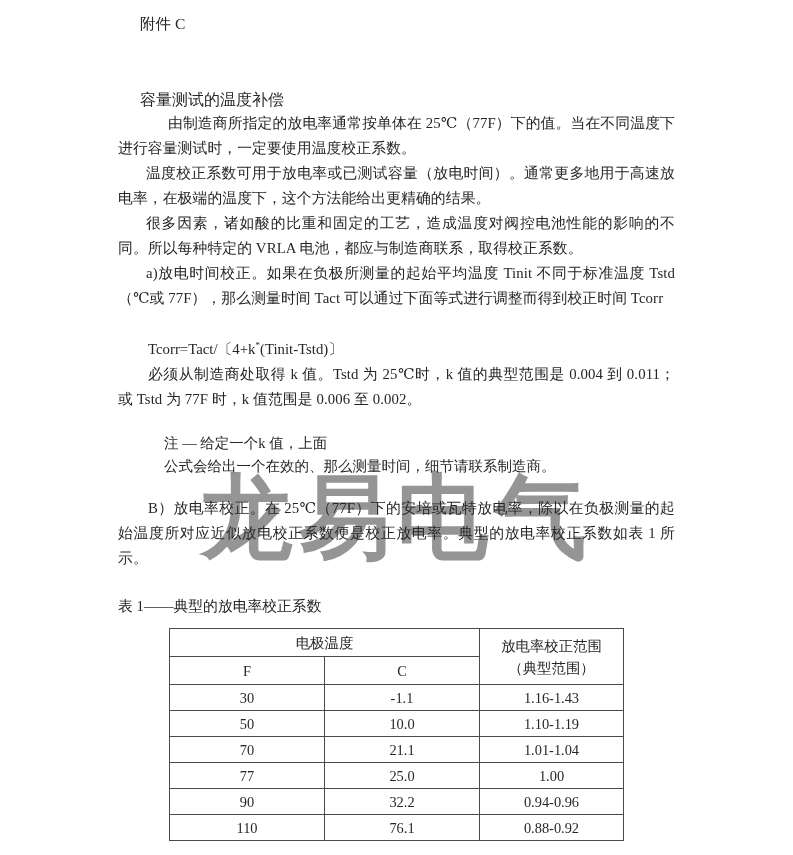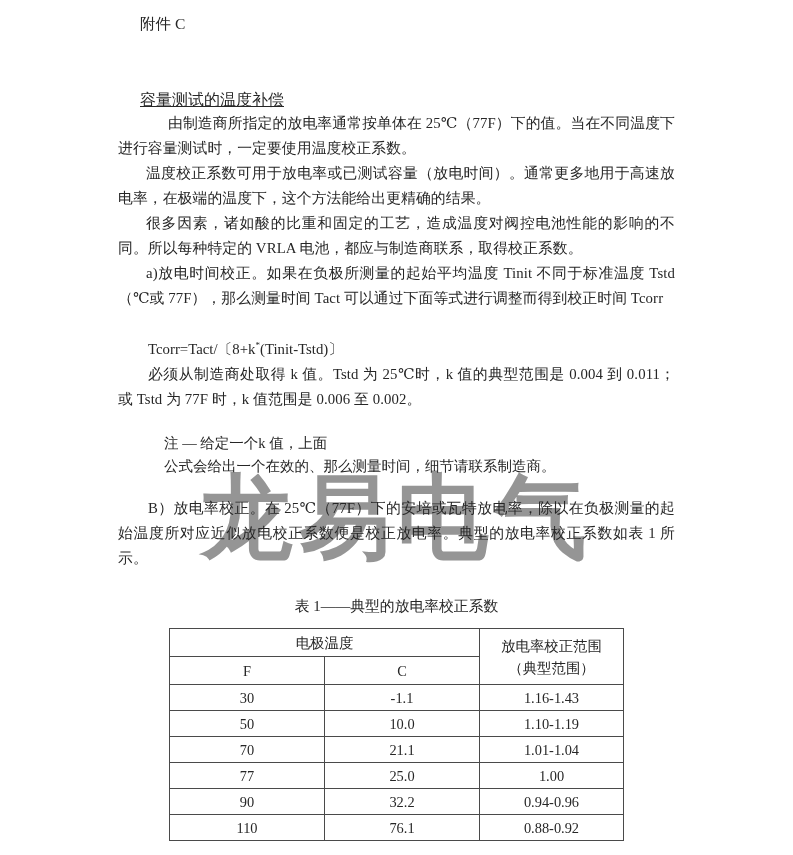--- a/index.html
+++ b/index.html
@@ -64,7 +64,6 @@
     padding-top: 57px;
     padding-left: 22px;
     font-weight: normal;
-    text-decoration: underline;
   }
 
   p.body-text {

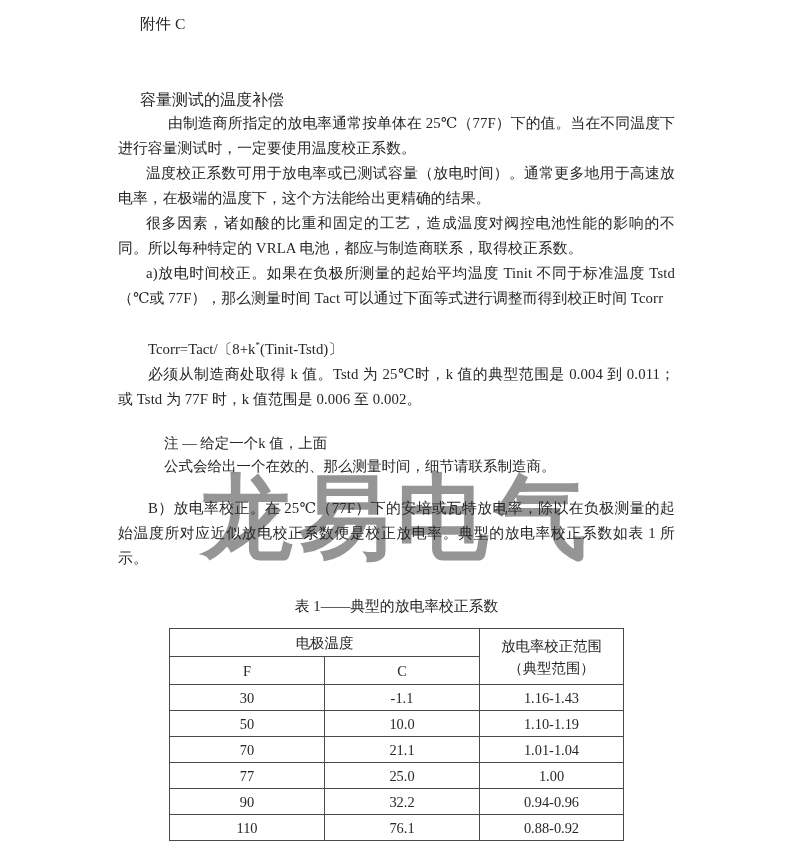--- a/index.html
+++ b/index.html
@@ -161,7 +161,7 @@
 
     <p class="body-text p-gap">a)放电时间校正。如果在负极所测量的起始平均温度 Tinit 不同于标准温度 Tstd（℃或 77F），那么测量时间 Tact 可以通过下面等式进行调整而得到校正时间 Tcorr</p>
 
-    <div class="formula"><span>Tcorr=Tact/〔8+k</span><sup>*</sup><span>(Tinit-Tstd)〕</span></div>
+    <div class="formula"><span>Tcorr=Tact/〔4+k</span><sup>*</sup><span>(Tinit-Tstd)〕</span></div>
 
     <p class="body-text p-gap2">必须从制造商处取得 k 值。Tstd 为 25℃时，k 值的典型范围是 0.004 到 0.011；或 Tstd 为 77F 时，k 值范围是 0.006 至 0.002。</p>
 

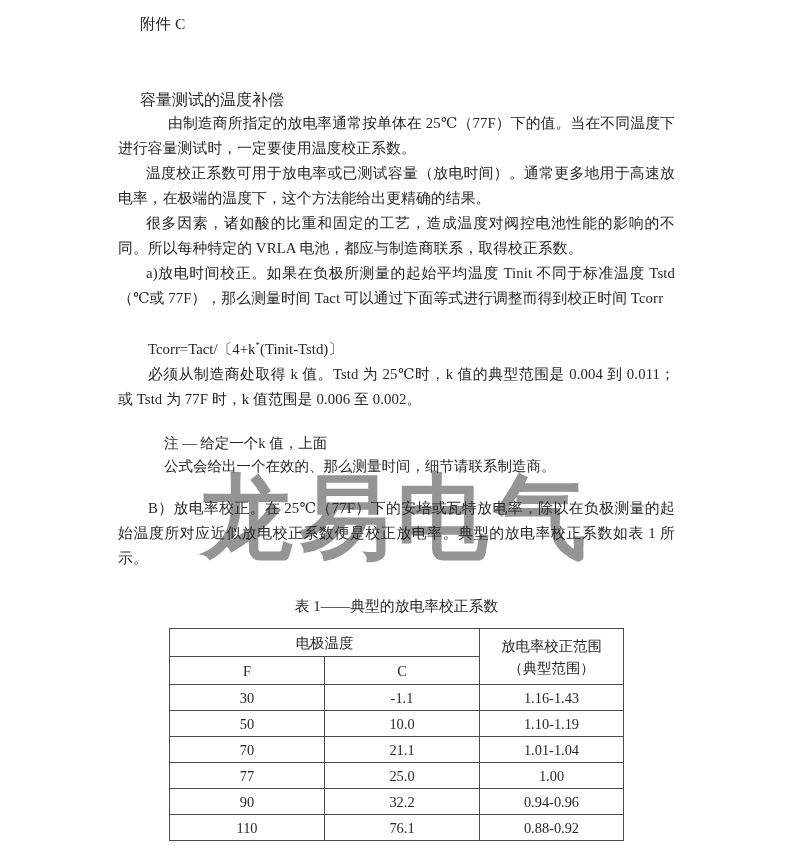--- a/index.html
+++ b/index.html
@@ -103,7 +103,6 @@
   .note .note-line { display: block; white-space: nowrap; }
 
   .table-caption {
-    text-align: center;
     font-size: 14.8px;
     margin: 0;
     margin-top: 24px;

